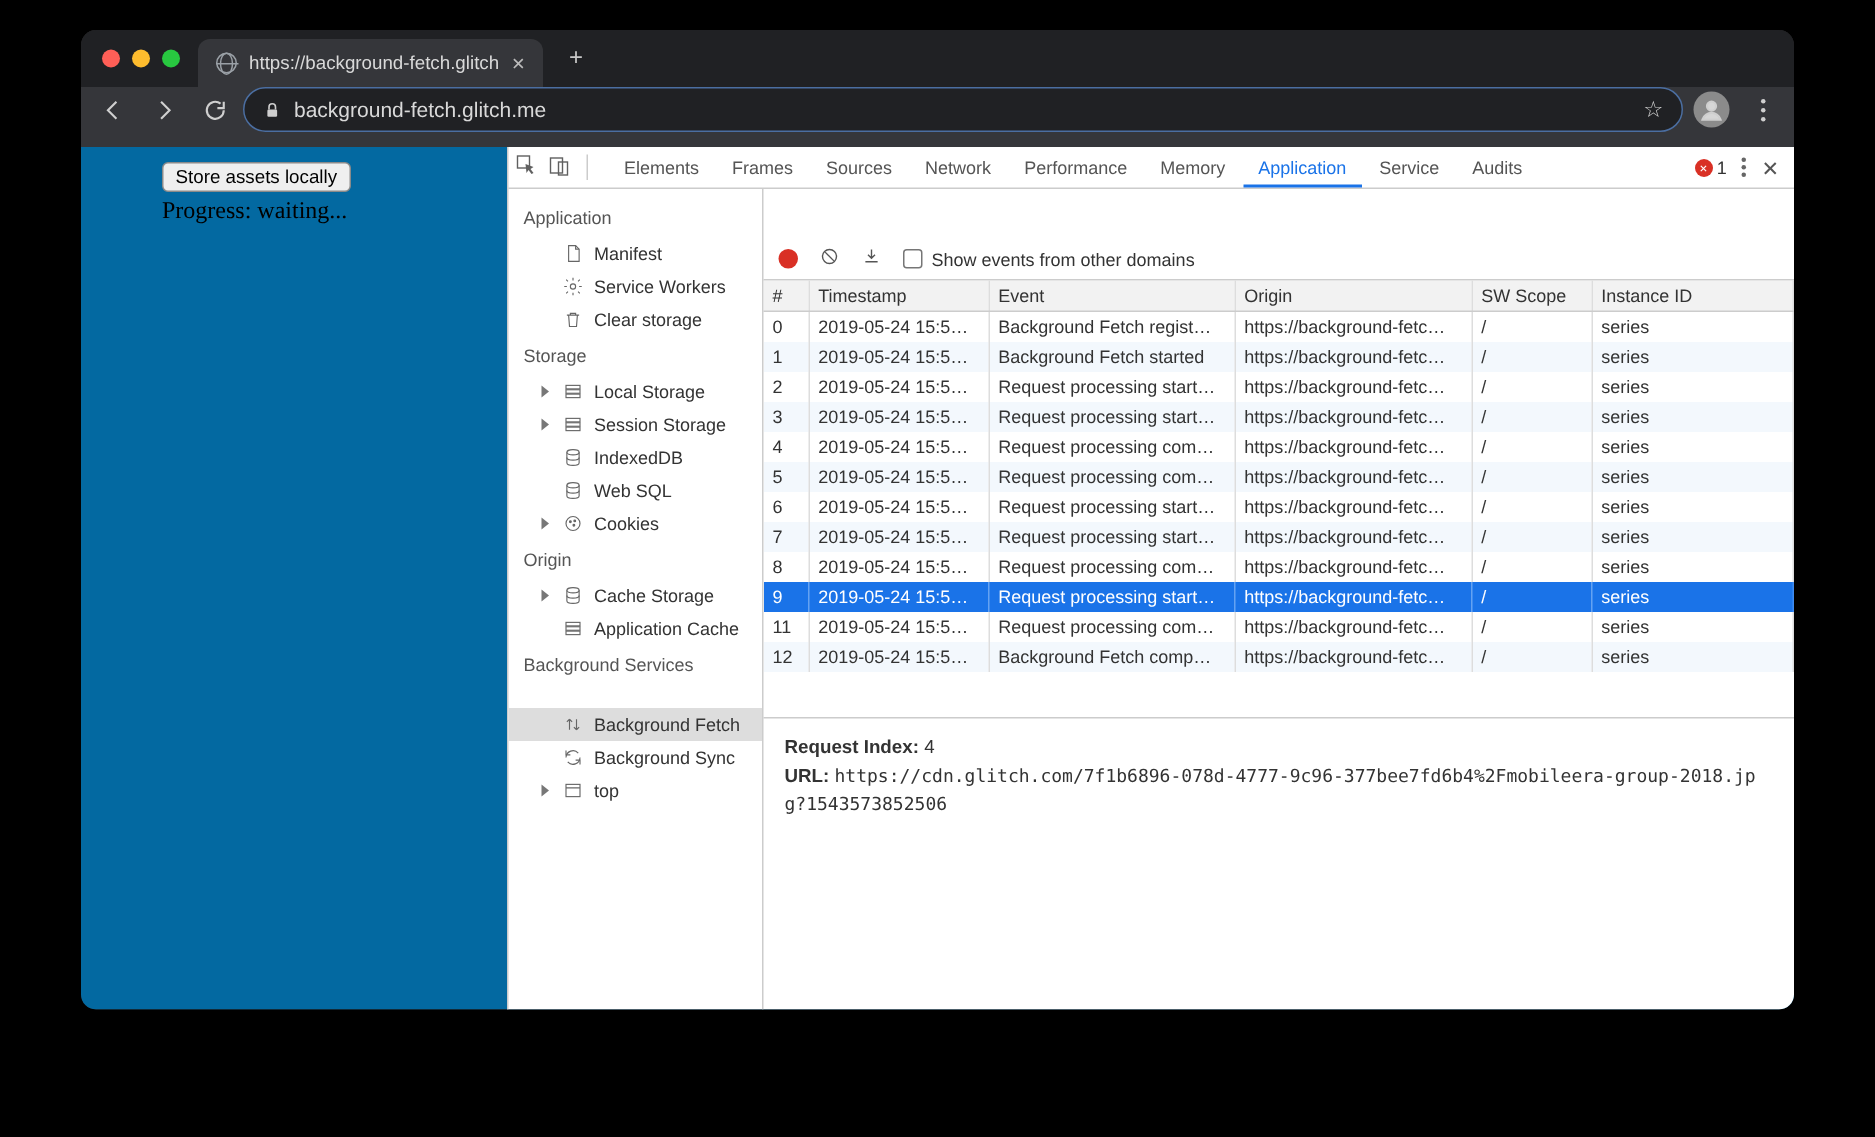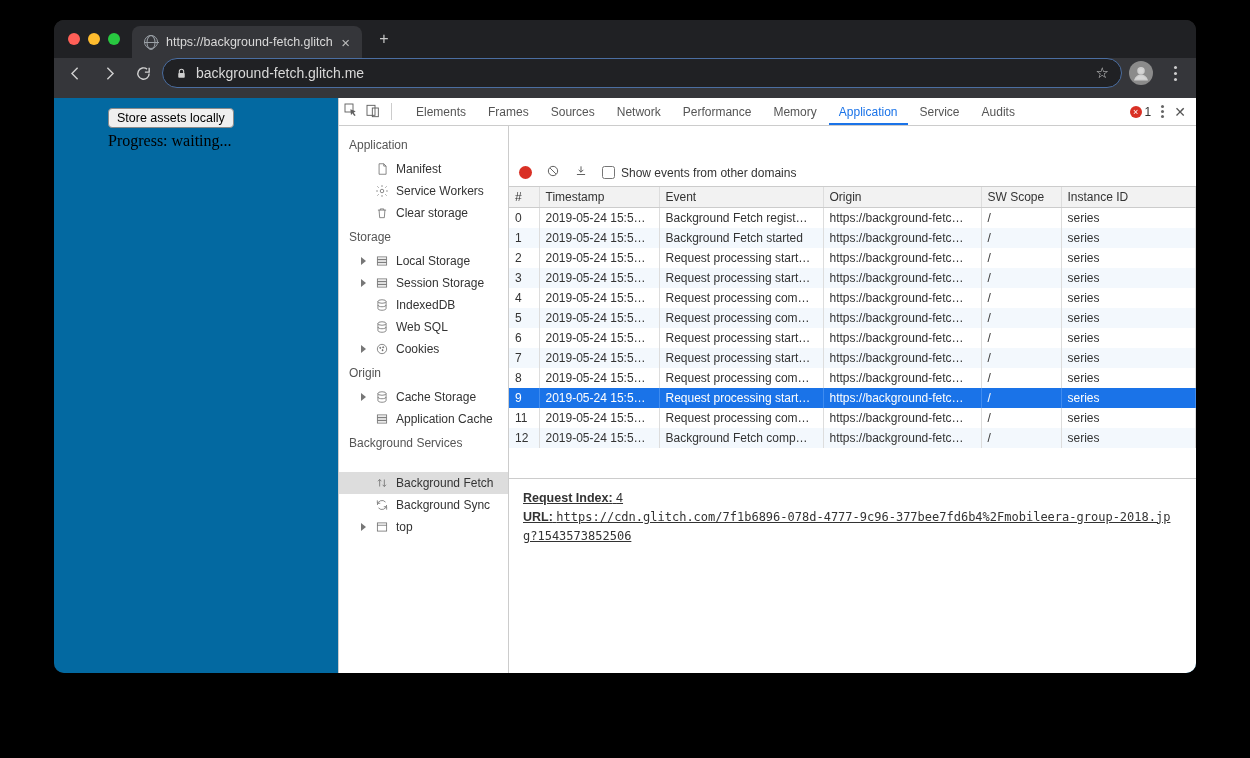--- a/index.html
+++ b/index.html
@@ -118,7 +118,7 @@
   col.idx{width:30px;} col.ts{width:120px;} col.ev{width:164px;} col.og{width:158px;} col.sw{width:80px;} col.iid{width:auto;}
   .pad-rows{height:30px;}
 
-  .details{flex:1;padding:10px 14px;font-size:12.5px;line-height:1.5;overflow:auto;text-decoration:underline;}
+  .details{flex:1;padding:10px 14px;font-size:12.5px;line-height:1.5;overflow:auto;}
   .details .mono{font-family:Menlo,Consolas,monospace;font-size:12px;word-break:break-all;}
   .details b{font-weight:600;}
 

